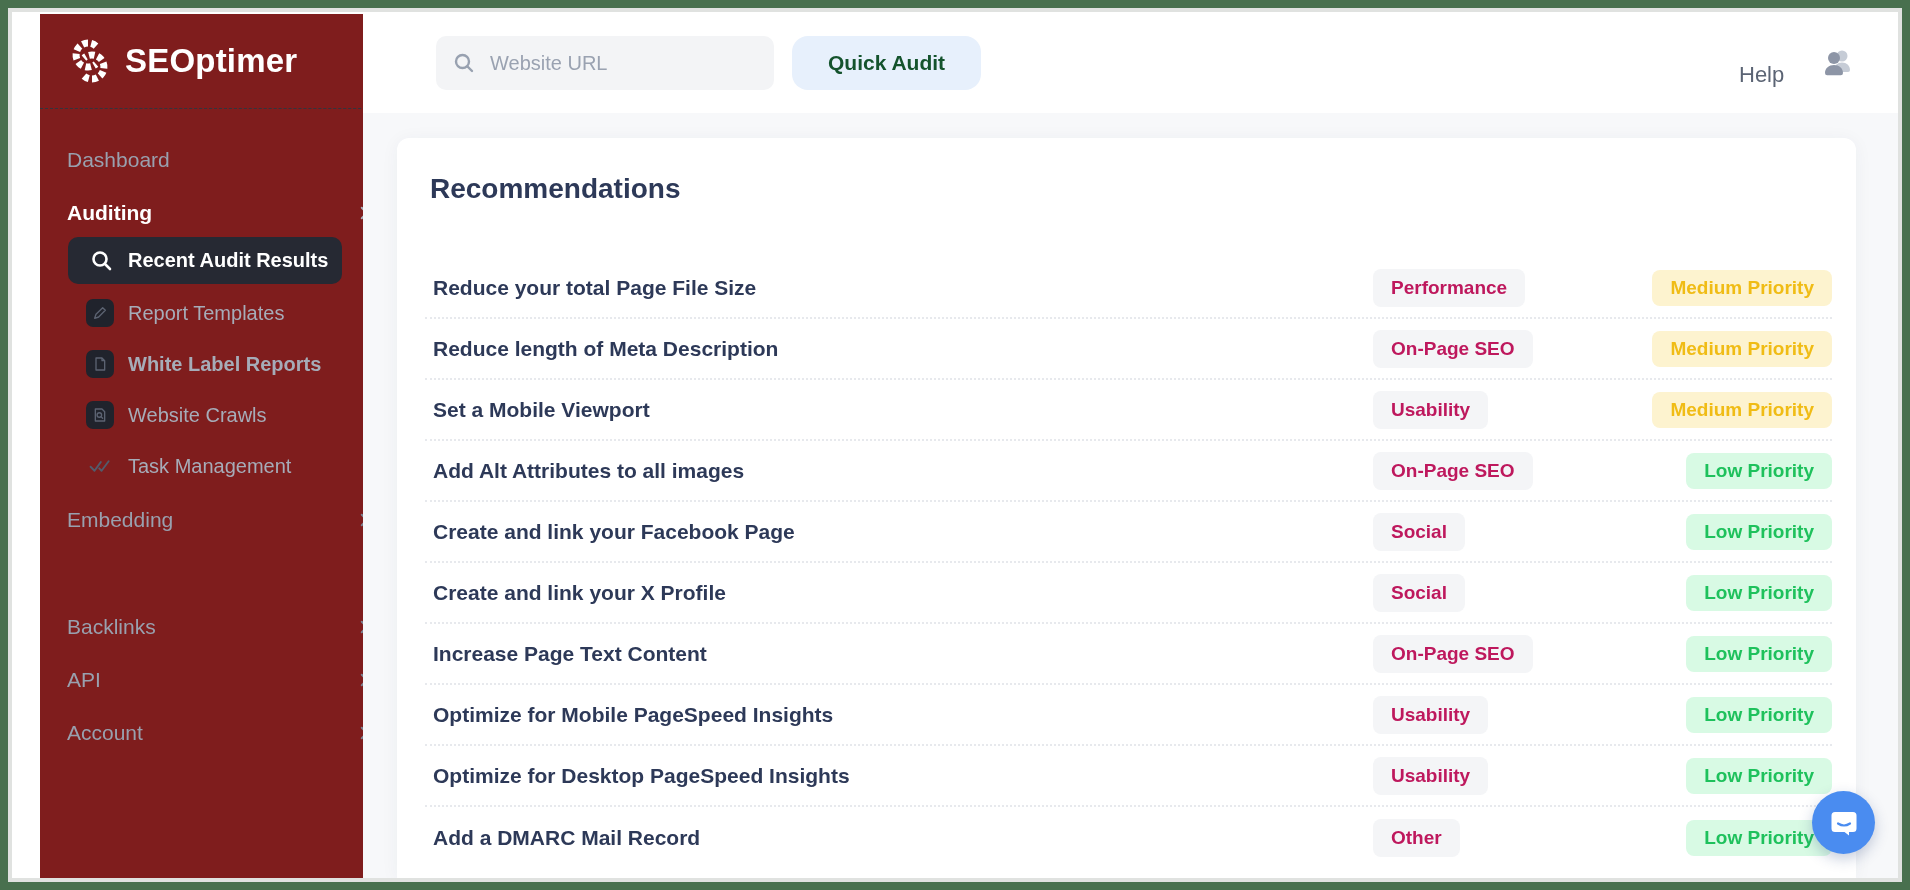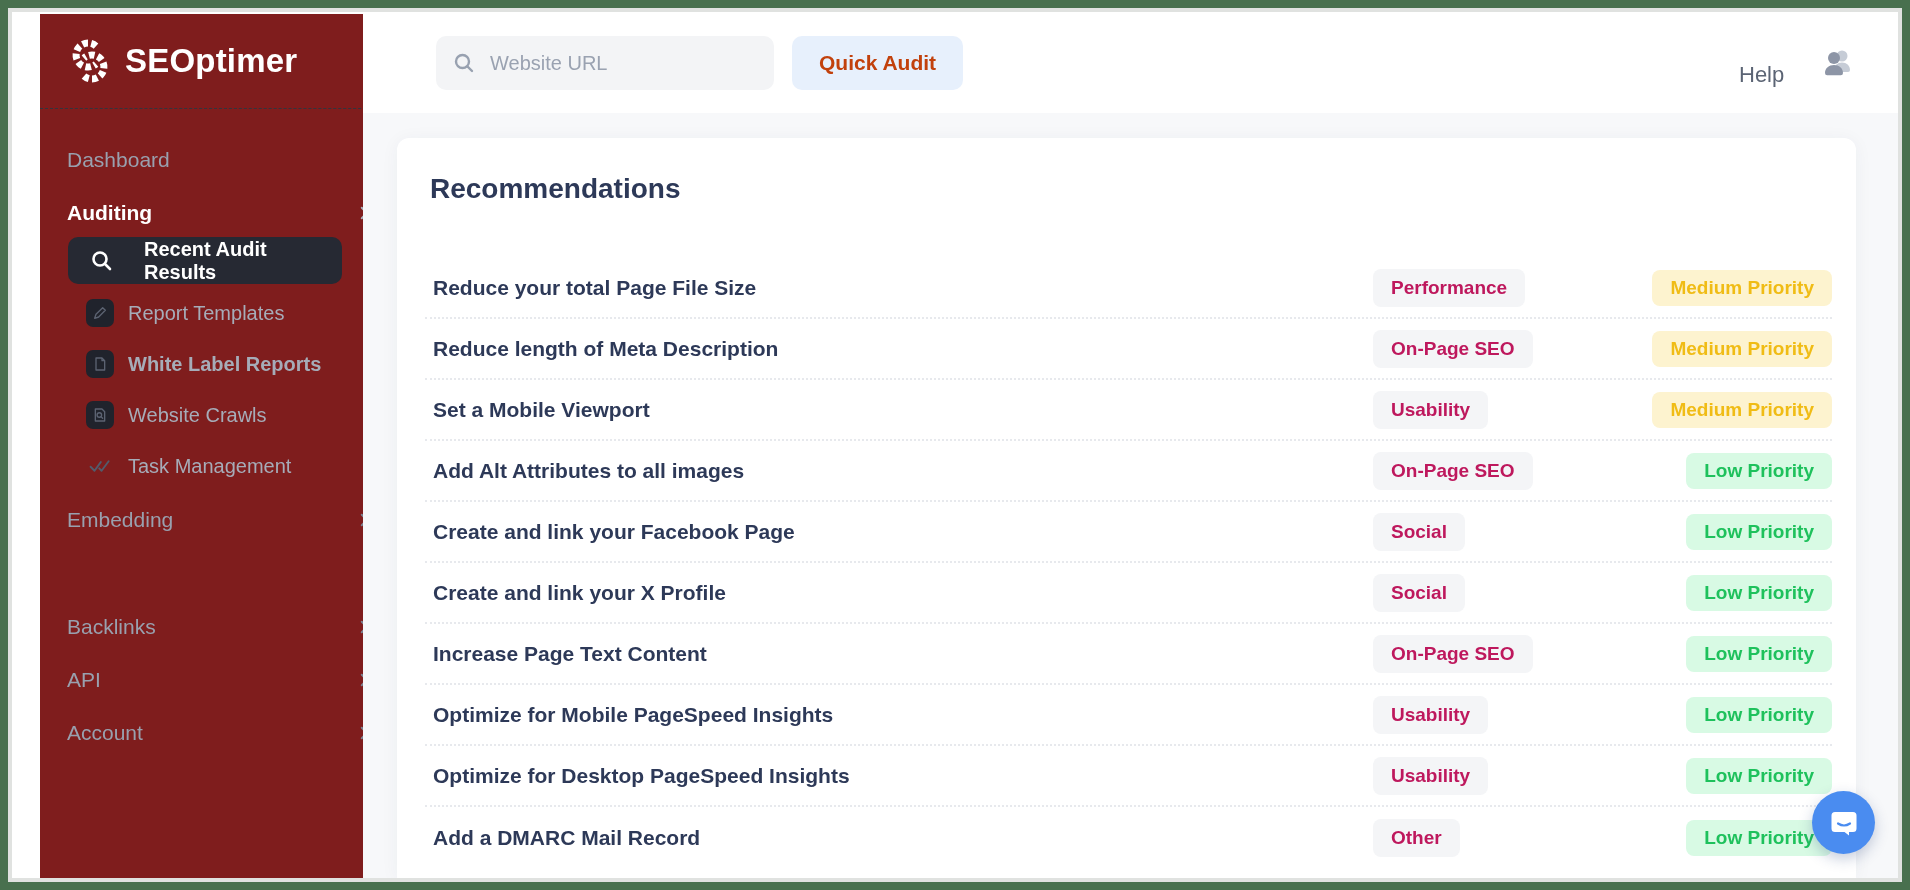--- a/index.html
+++ b/index.html
@@ -38,9 +38,9 @@
   .searchbox input{border:none;outline:none;background:transparent;flex:1;font-size:20px;
     color:#39404d;font-family:"Liberation Sans",sans-serif;}
   .searchbox input::placeholder{color:#9aa2b1;}
-  .quick-audit{position:absolute;left:429px;top:24px;height:54px;padding:0 27px;
-    background:#e7f0fc;color:#c2410c;font-weight:700;font-size:21px;border:none;
-    border-radius:10px;cursor:pointer;font-family:"Liberation Sans",sans-serif;}
+  .quick-audit{position:absolute;left:429px;top:24px;height:54px;padding:0 36px;
+    background:#e7f0fc;color:#14532d;font-weight:700;font-size:21px;border:none;
+    border-radius:16px;cursor:pointer;font-family:"Liberation Sans",sans-serif;}
   .help{position:absolute;left:1376px;top:12px;height:101px;display:flex;align-items:center;
     font-size:22px;color:#5b6474;cursor:pointer;}
   .topbar-user{position:absolute;left:1458px;top:34px;cursor:pointer;}

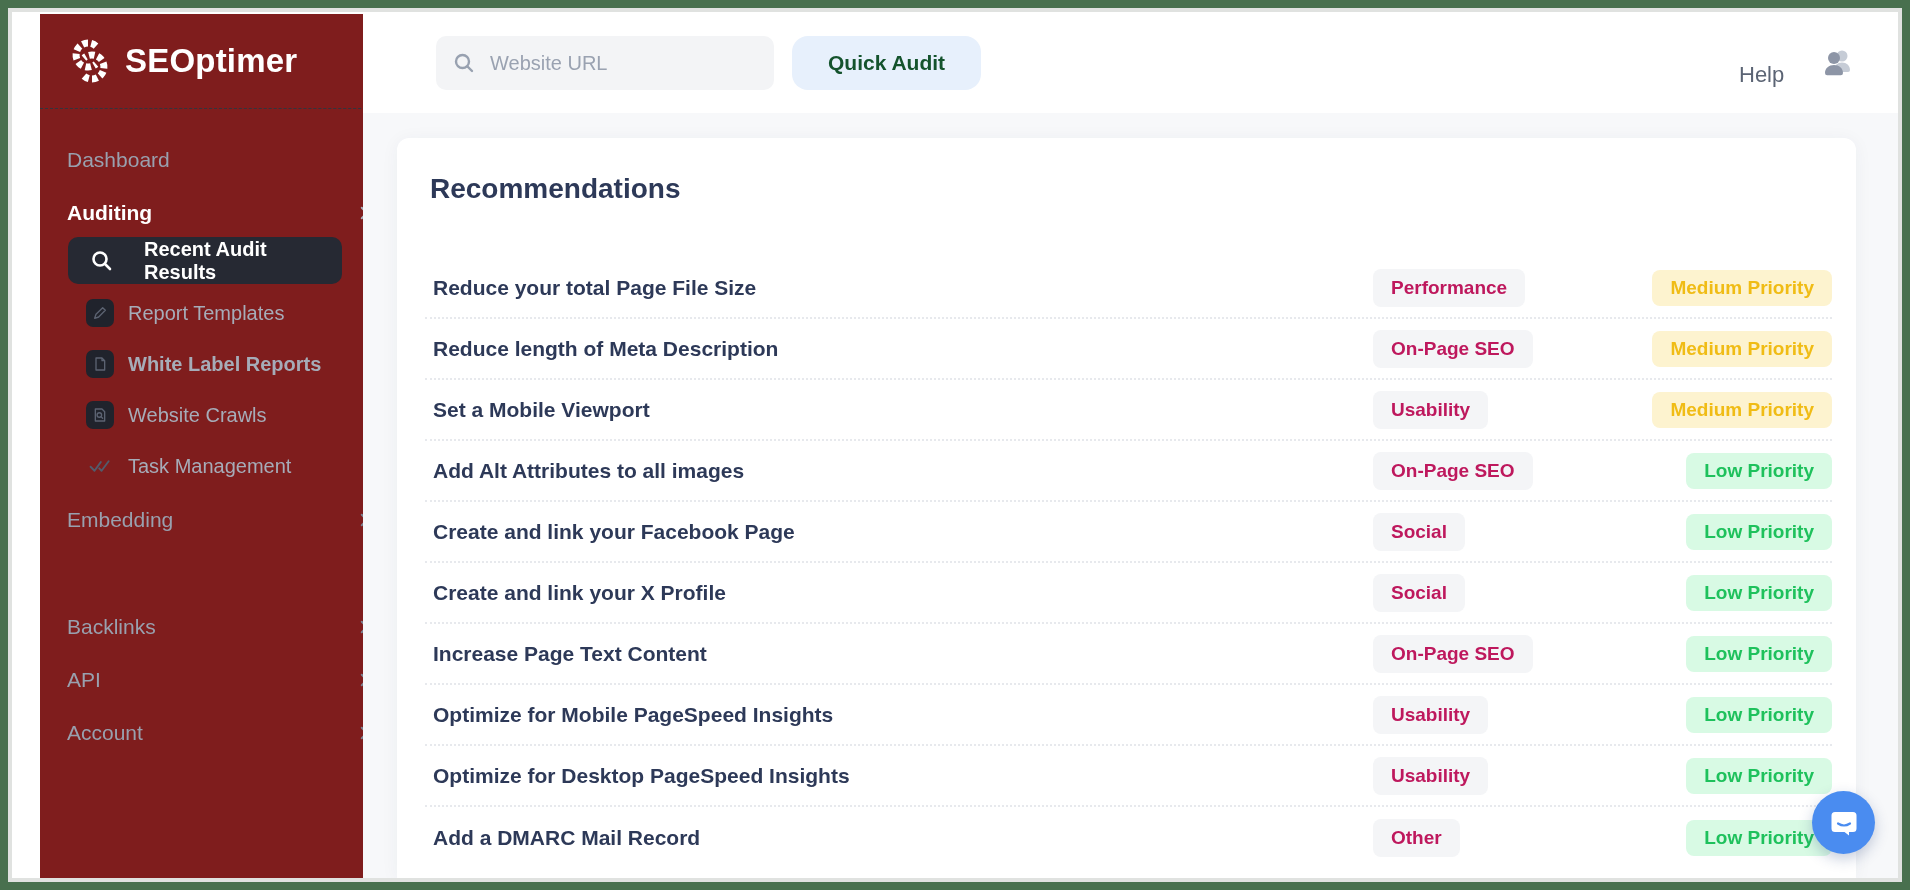--- a/index.html
+++ b/index.html
@@ -22,7 +22,7 @@
   .nav-top .chev{margin-left:auto;display:flex;}
 
   .active-item{position:absolute;left:28px;width:274px;top:223px;height:47px;background:#262933;
-    border-radius:10px;display:flex;align-items:center;padding-left:22px;gap:30px;
+    border-radius:10px;display:flex;align-items:center;padding-left:22px;gap:14px;
     color:#ffffff;font-size:20px;font-weight:600;cursor:pointer;}
 
   .sub-item{position:absolute;left:46px;right:18px;height:36px;display:flex;align-items:center;

